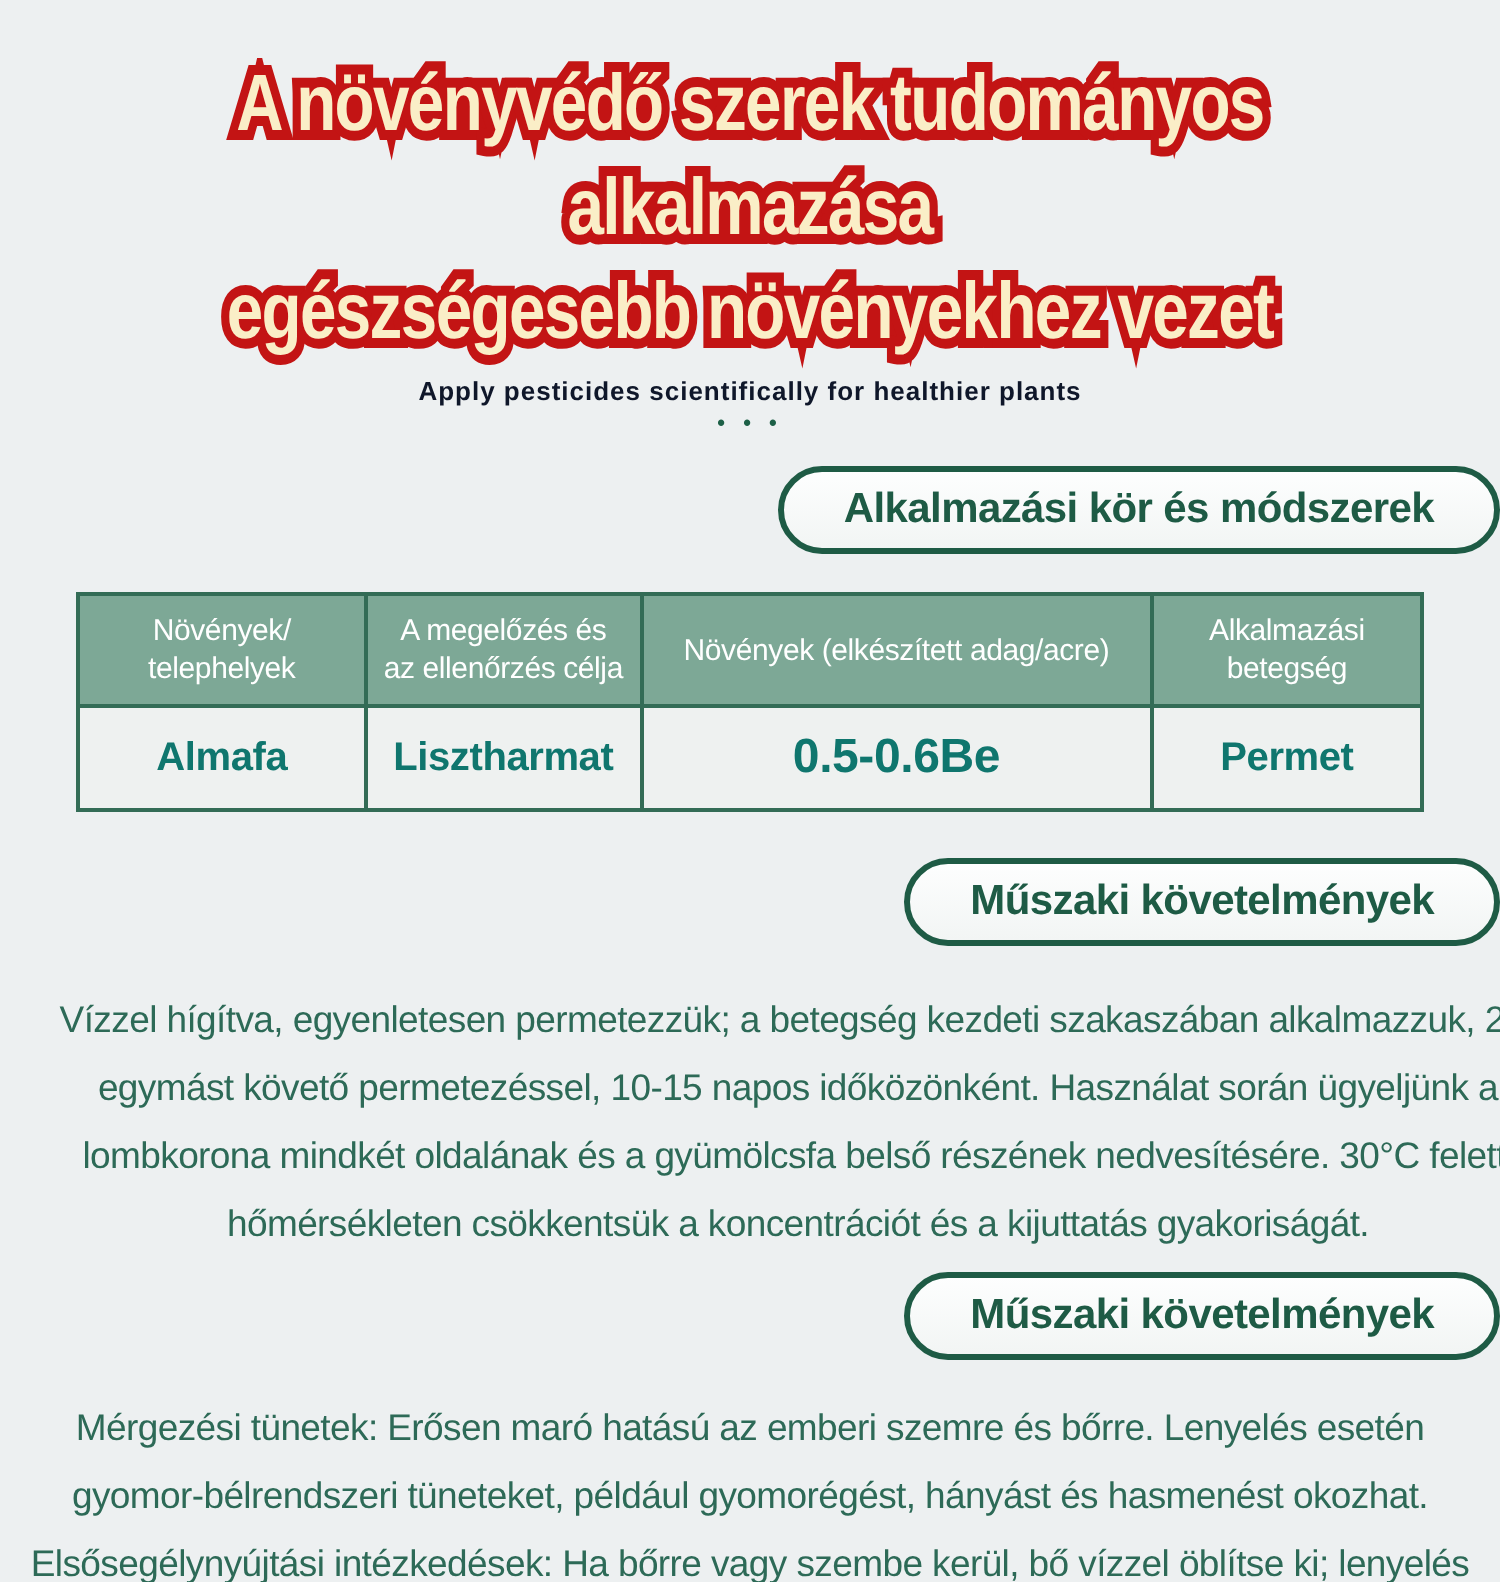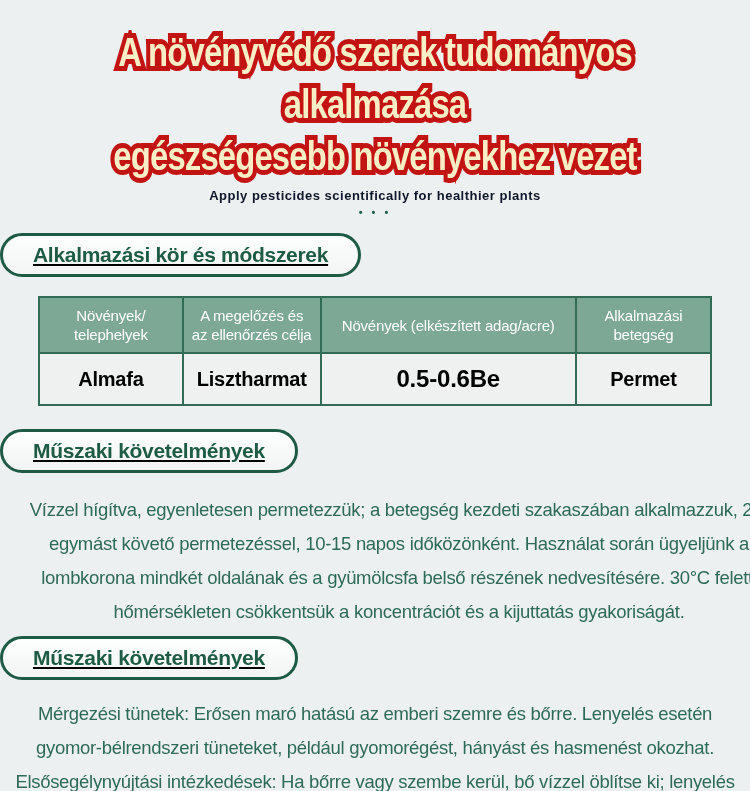--- a/index.html
+++ b/index.html
@@ -63,7 +63,7 @@
   }
 
   
-  .pill-row { display: flex; justify-content: flex-start; text-decoration: underline; }
+  .pill-row { display: flex; justify-content: flex-end; }
   .pill-row.r1 { margin-top: 14px; }
   .pill-row.r2 { margin-top: 23px; }
   .pill-row.r3 { margin-top: 7px; }

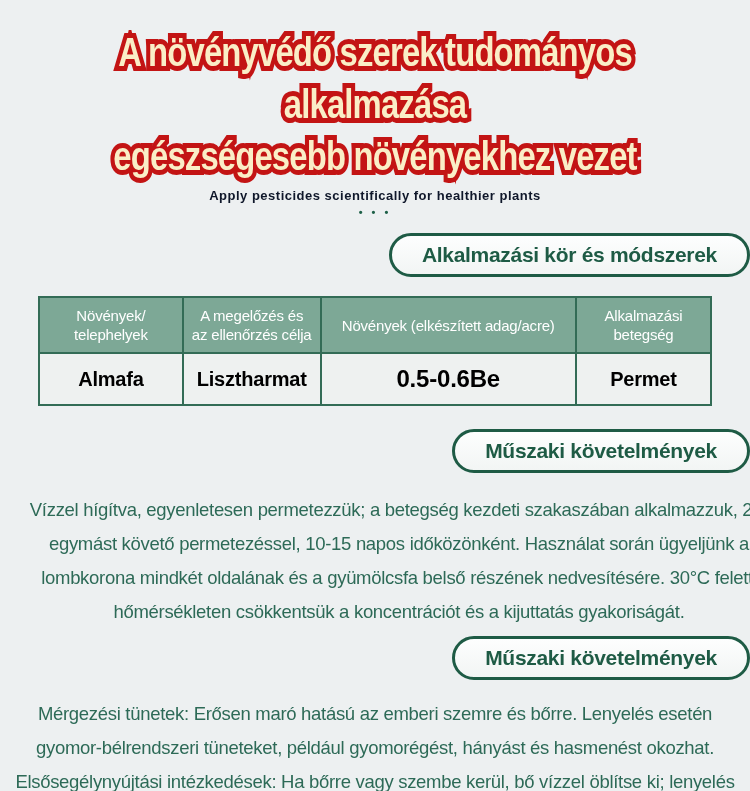--- a/index.html
+++ b/index.html
@@ -104,7 +104,7 @@
   }
   .info-table td {
     background: #eef1f0;
-    color: #000000;
+    color: #0f766e;
     font-weight: bold;
     font-size: 20px;
     line-height: 24px;

